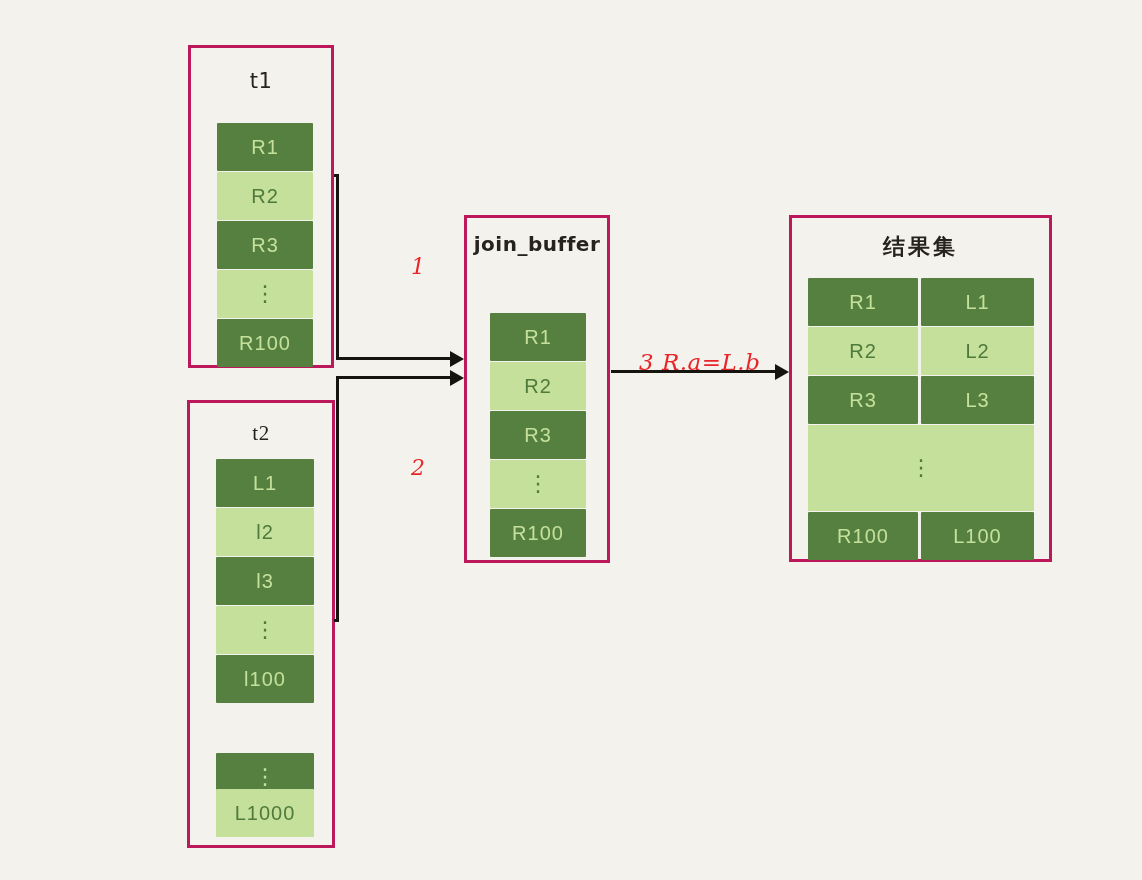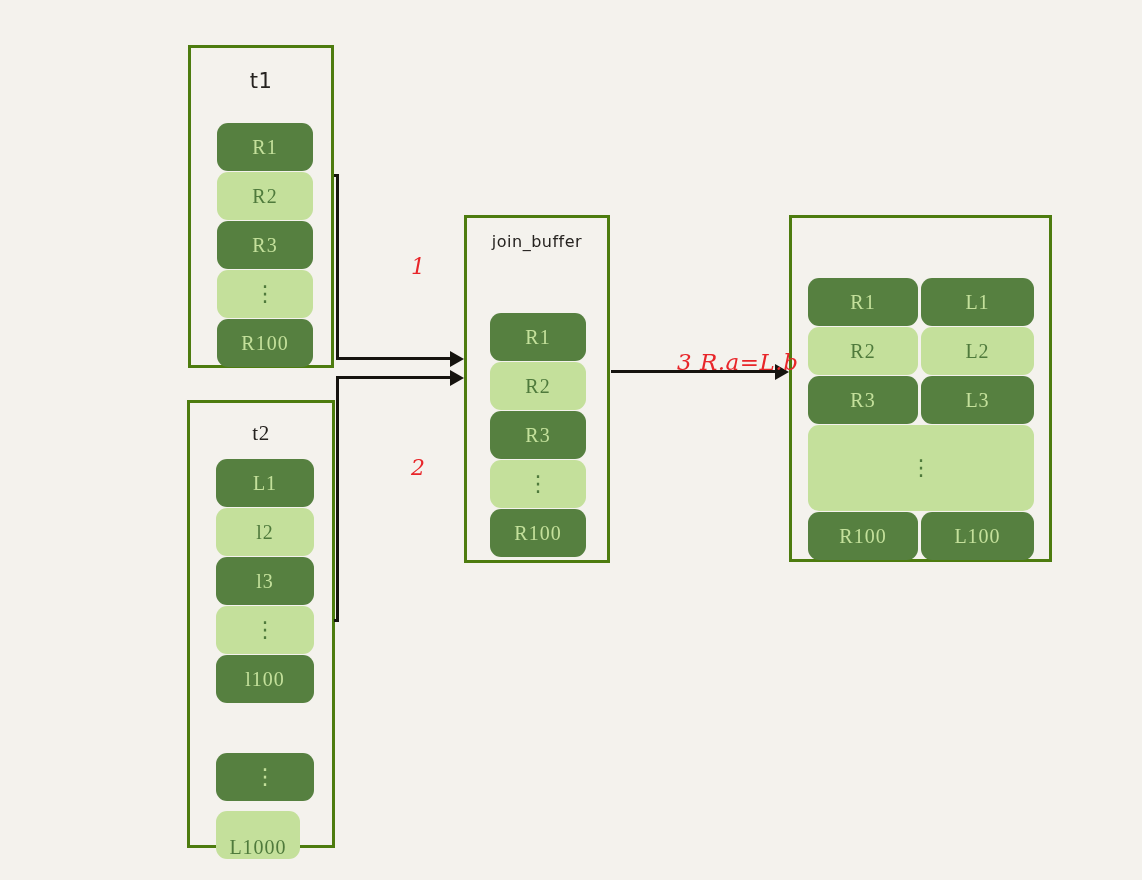--- a/index.html
+++ b/index.html
@@ -23,7 +23,7 @@
   .tbox {
     position: absolute;
     background: #f4f2ed;
-    border: 3px solid #4d7c0f;
+    border: 3px solid #be185d;
     box-sizing: border-box;
   }
   .tbox-title {

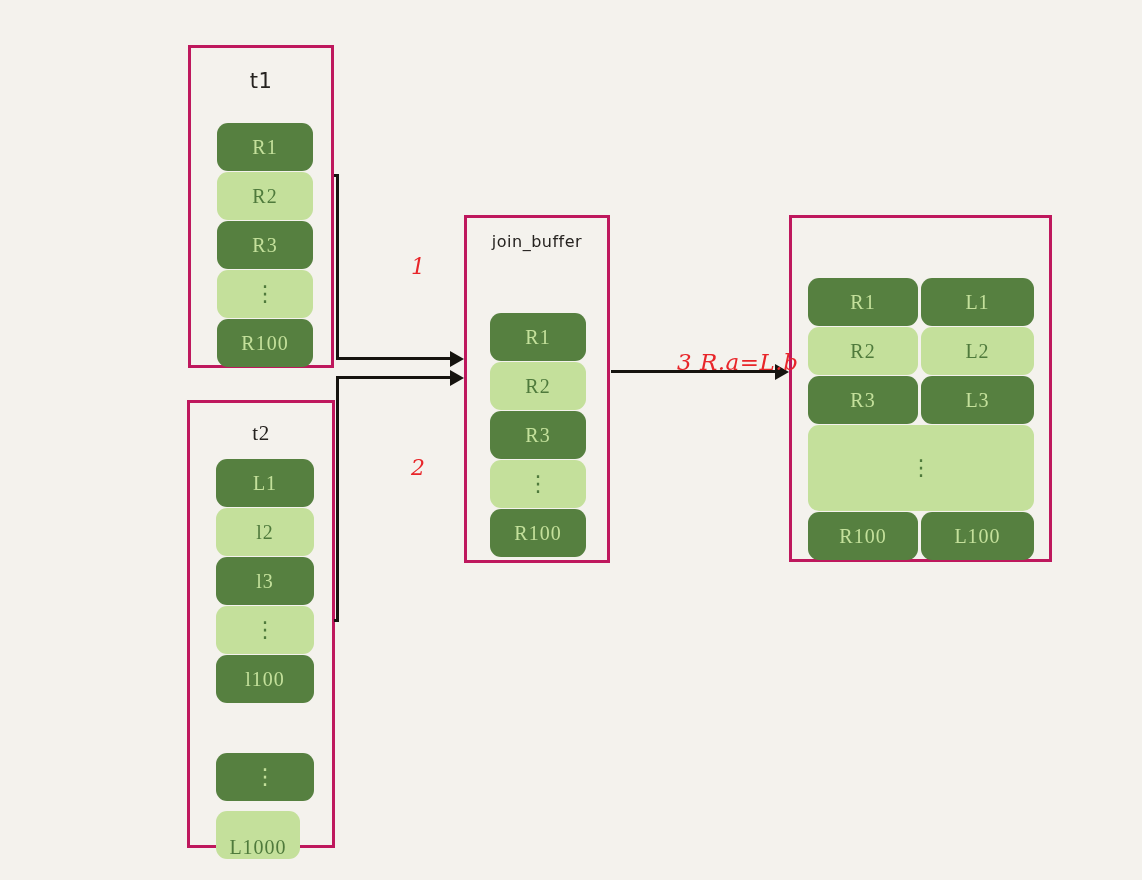--- a/index.html
+++ b/index.html
@@ -46,11 +46,11 @@
   .cell {
     position: absolute;
     box-sizing: border-box;
-    border-radius: 11px;
+    border-radius: 1px;
     display: flex;
     align-items: center;
     justify-content: center;
-    font-family: Liberation Serif, serif;
+    font-family: Liberation Sans, sans-serif;
     font-size: 20px;
     letter-spacing: 1px;
     user-select: none;

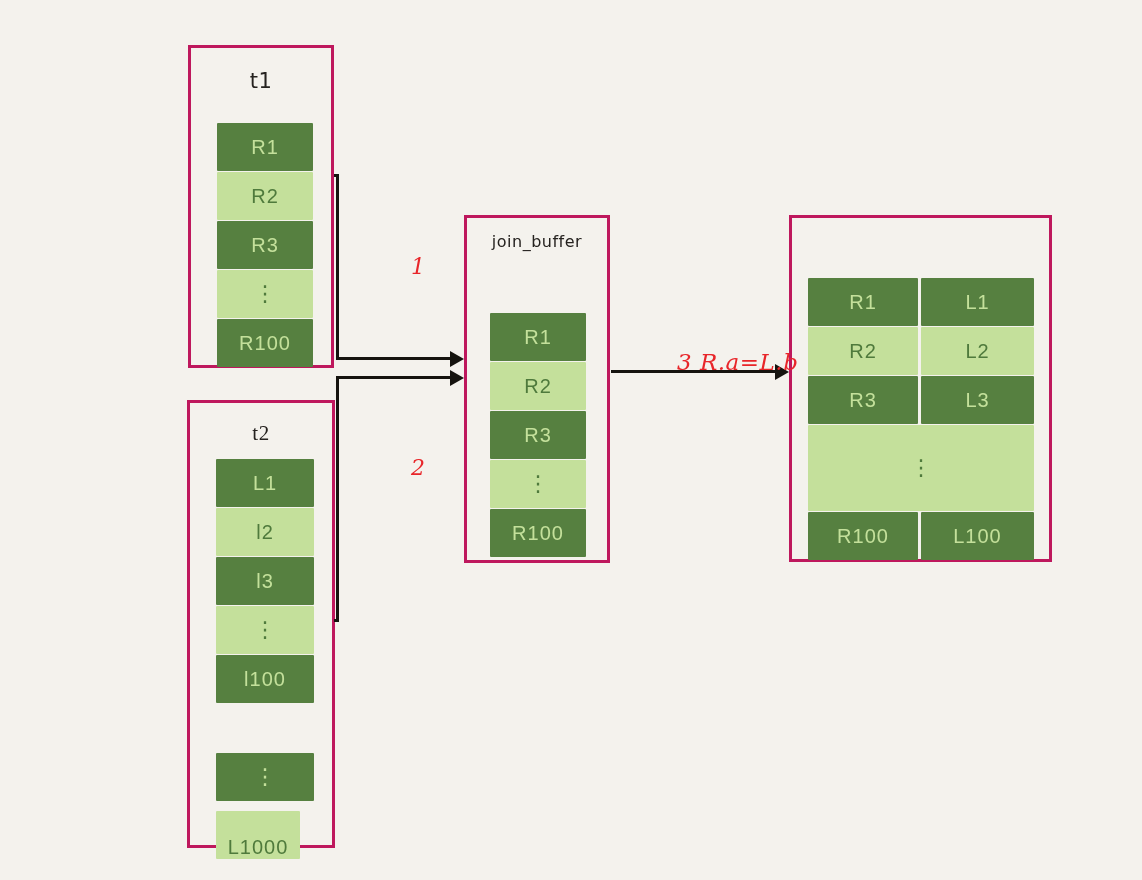--- a/index.html
+++ b/index.html
@@ -152,7 +152,7 @@
   </div>
 
   <div class="tbox" style="left:464px; top:215px; width:146px; height:348px;">
-    <div class="tbox-title" style="top:14px; font-size:16px;">join_buffer</div>
+    <div class="tbox-title" style="top:14px; font-size:20px;font-weight:bold;">join_buffer</div>
 
     <div class="cell dark" style="left:23px; top:95px;  width:96px; height:48px;">
       <span>R1</span>

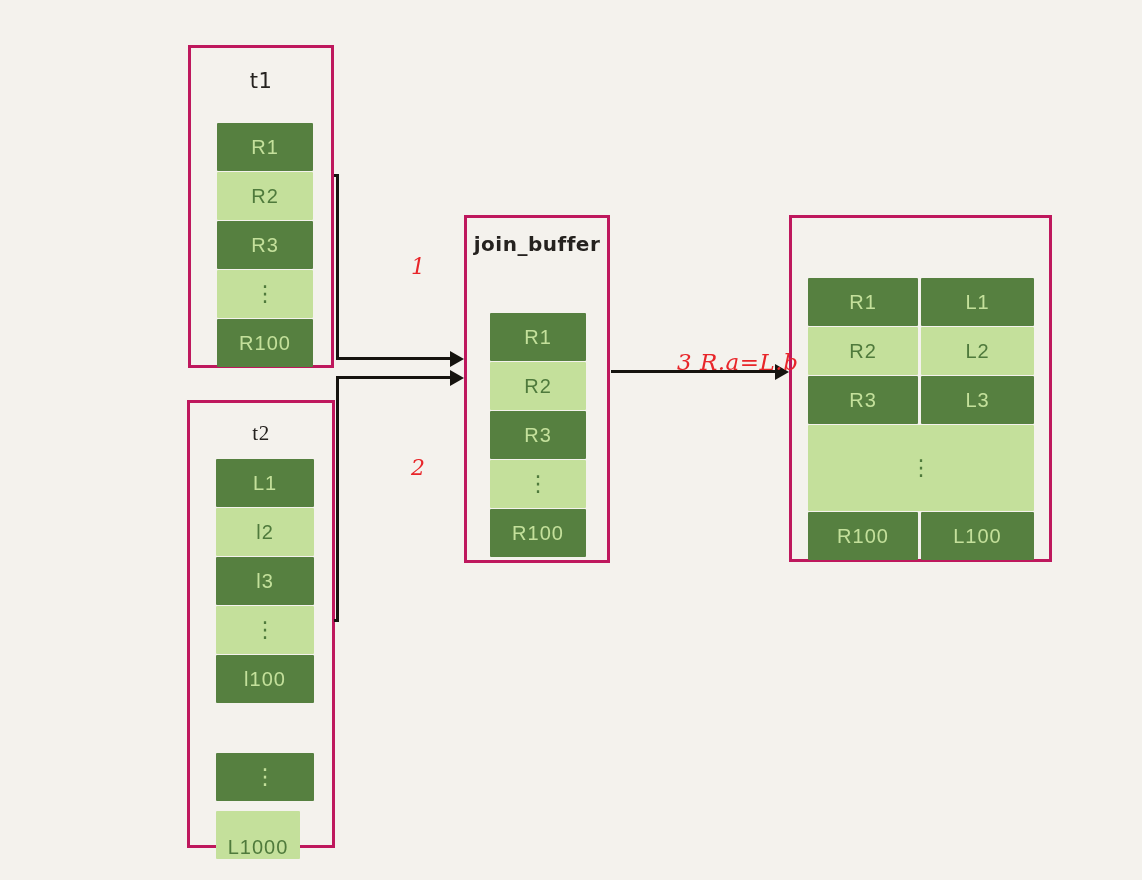--- a/index.html
+++ b/index.html
@@ -172,6 +172,7 @@
   </div>
 
   <div class="tbox" style="left:789px; top:215px; width:263px; height:347px;">
+    <div class="tbox-title cn" style="top:14px;">结果集</div>
 
     <div class="cell dark" style="left:16px; top:60px; width:110px; height:48px;">
       <span>R1</span>

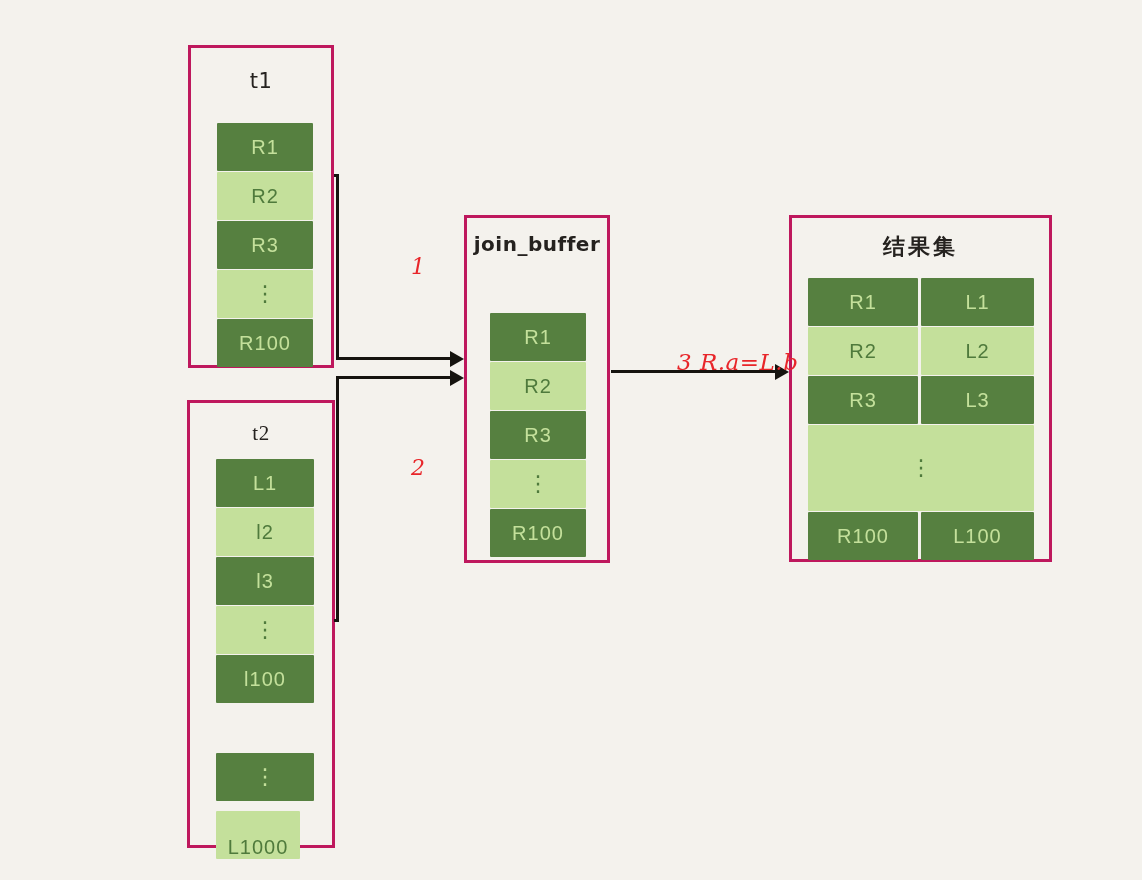--- a/index.html
+++ b/index.html
@@ -221,7 +221,7 @@
 
   <div class="conn" style="left:611px; top:370px; width:166px; height:3px; background:#15140f;"></div>
   <div class="arrowhead" style="left:775px; top:364px;"></div>
-  <div class="label-red eq" style="left:639px; top:349px;margin-left:38px;">3  R.a=L.b</div>
+  <div class="label-red eq" style="left:639px; top:349px;">3  R.a=L.b</div>
 
 </div>
 

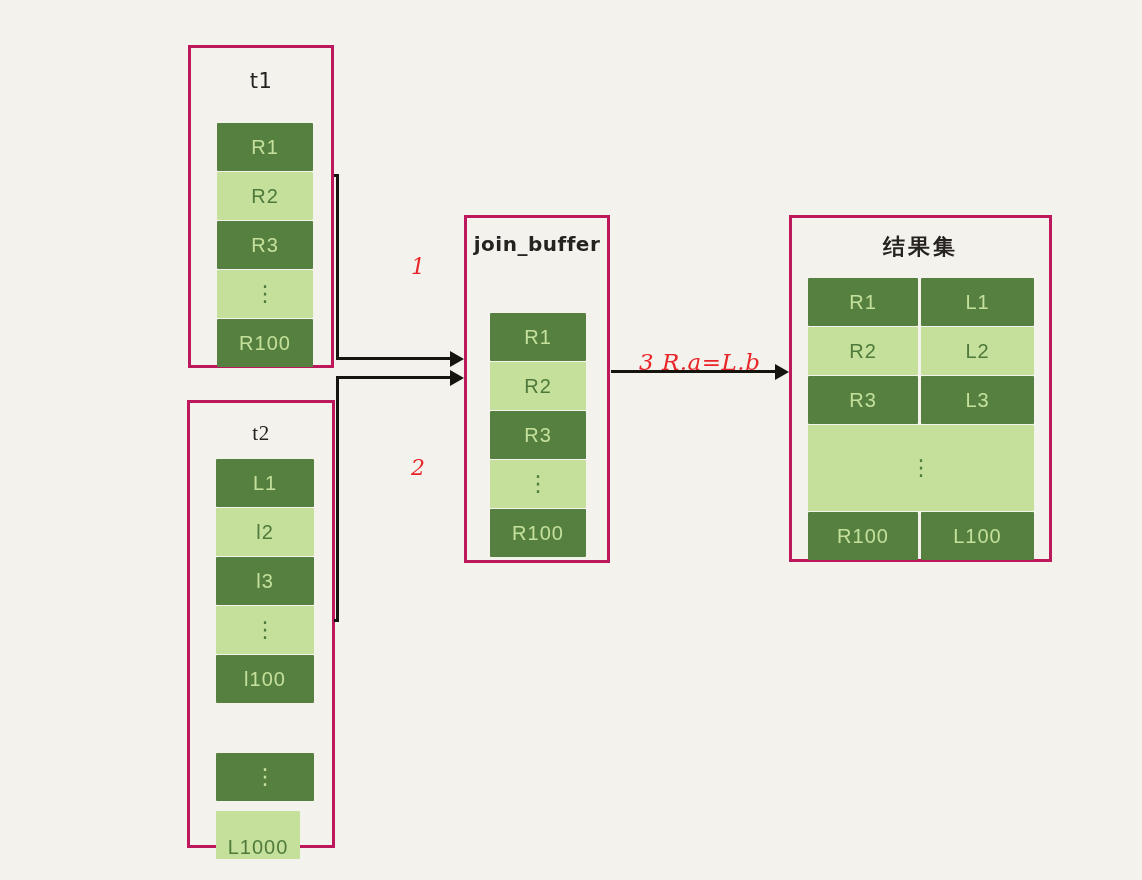--- a/index.html
+++ b/index.html
@@ -146,7 +146,7 @@
     <div class="cell dark" style="left:26px; top:350px; width:98px; height:48px;">
       <span class="dots">⋮</span>
       </div>
-    <div class="cell light" style="left:26px; top:408px; width:84px; height:48px;align-items:flex-end;">
+    <div class="cell light" style="left:26px; top:386px; width:98px; height:48px;">
       <span>L1000</span>
       </div>
   </div>

